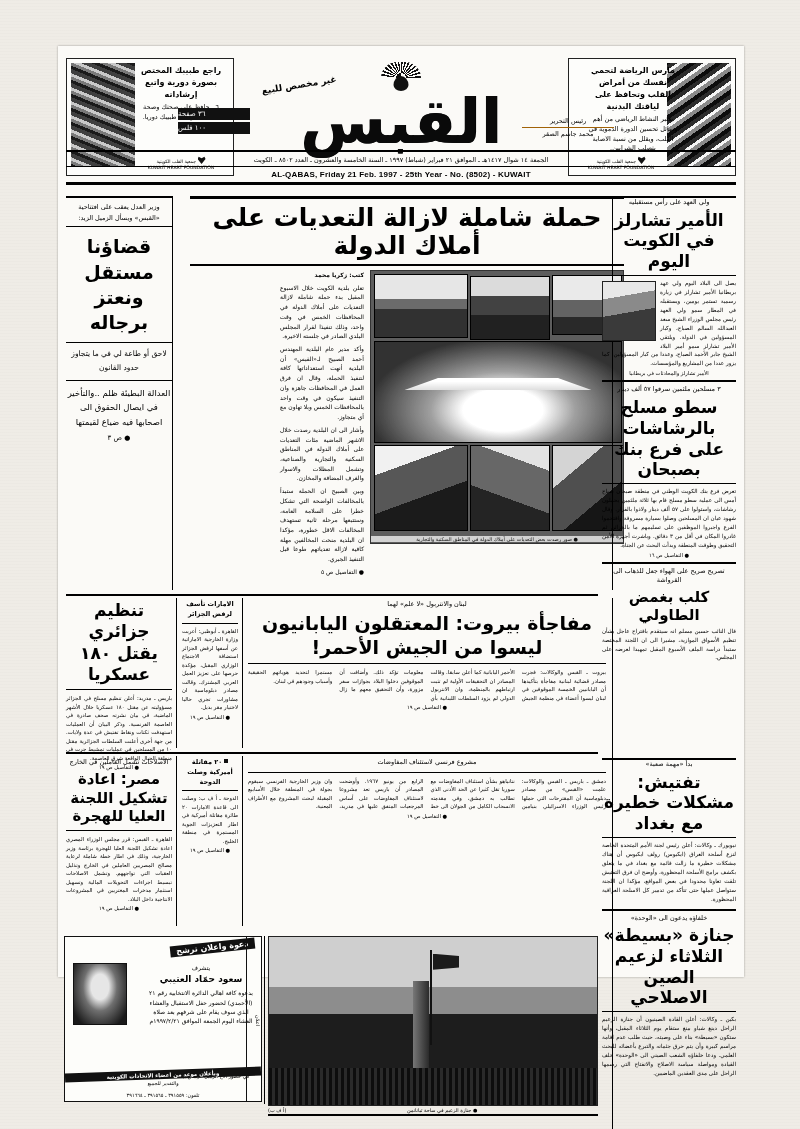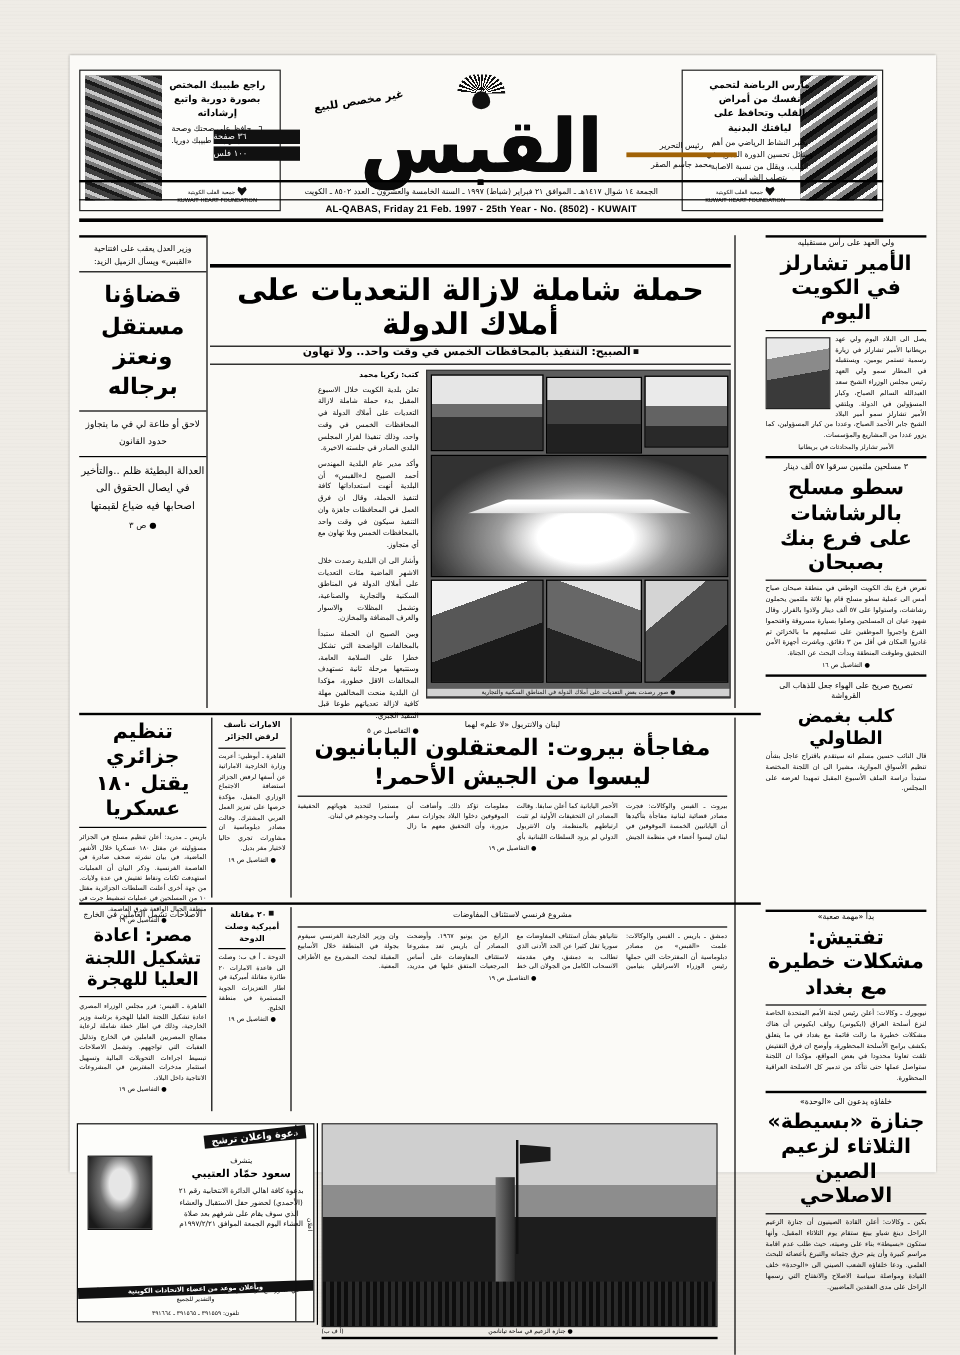--- a/index.html
+++ b/index.html
@@ -20,7 +20,6 @@
     position:absolute;left:58px;top:46px;width:686px;height:931px;
     background:#fbfaf7;
     box-shadow:0 0 2px rgba(0,0,0,.35);
-    padding-left:36px;
   }
   
   .ar{direction:rtl;unicode-bidi:isolate;}

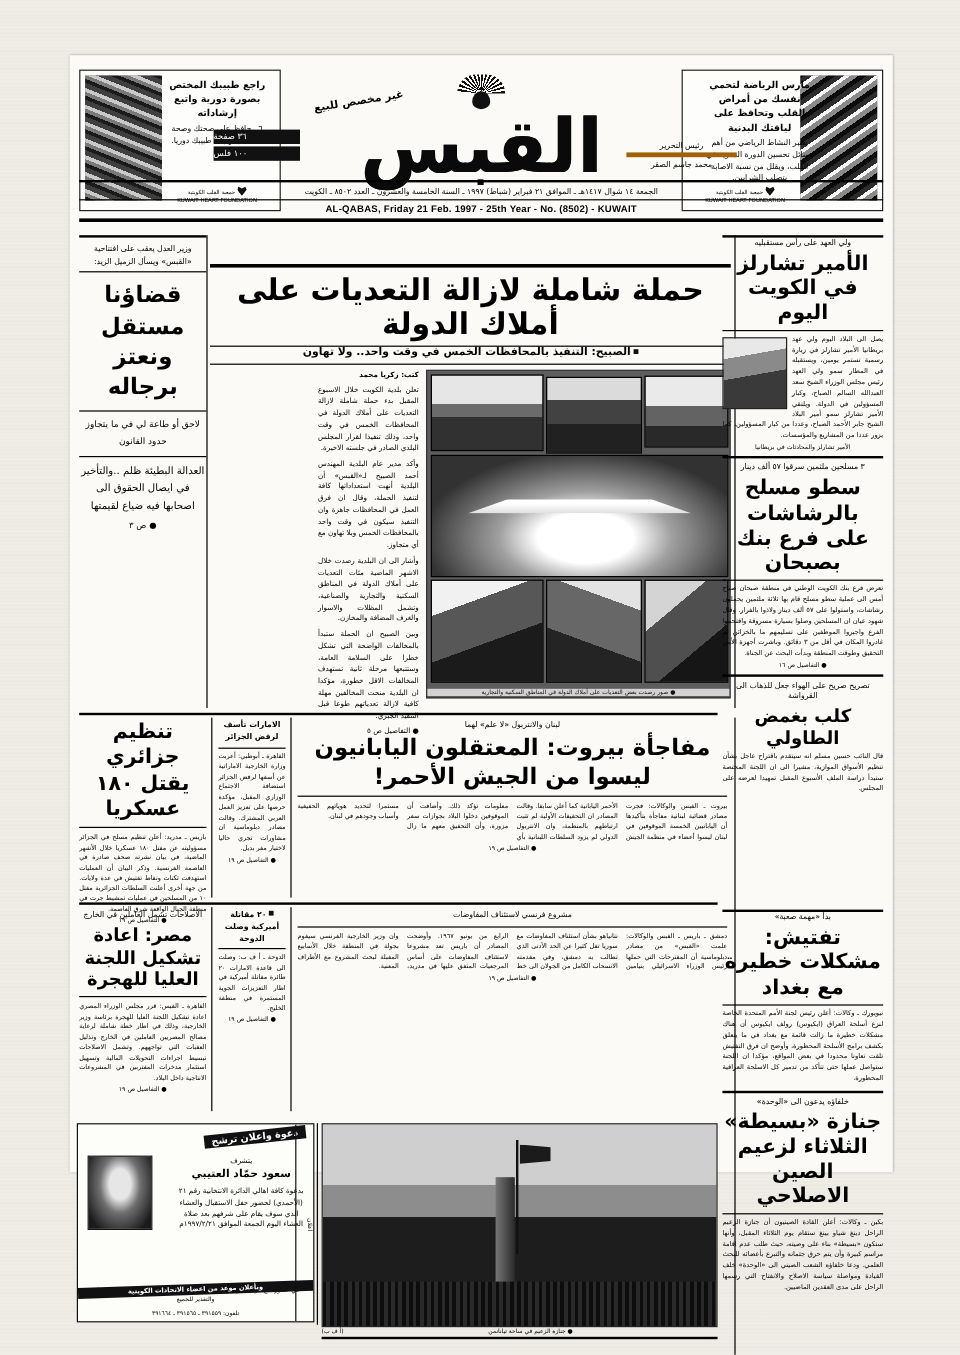--- a/index.html
+++ b/index.html
@@ -90,7 +90,7 @@
   .mast-editor{
     position:absolute;right:130px;top:70px;width:92px;text-align:center;font-size:6.5px;line-height:1.6;
   }
-  .mast-editor .lbl{border-bottom:4px solid #a16207;display:block;padding-bottom:1px;margin-bottom:1px;}
+  .mast-editor .lbl{border-bottom:1px solid #a16207;display:block;padding-bottom:1px;margin-bottom:1px;}
   .mast-dateline{
     position:absolute;left:0;right:0;top:110px;text-align:center;font-size:6.5px;
   }

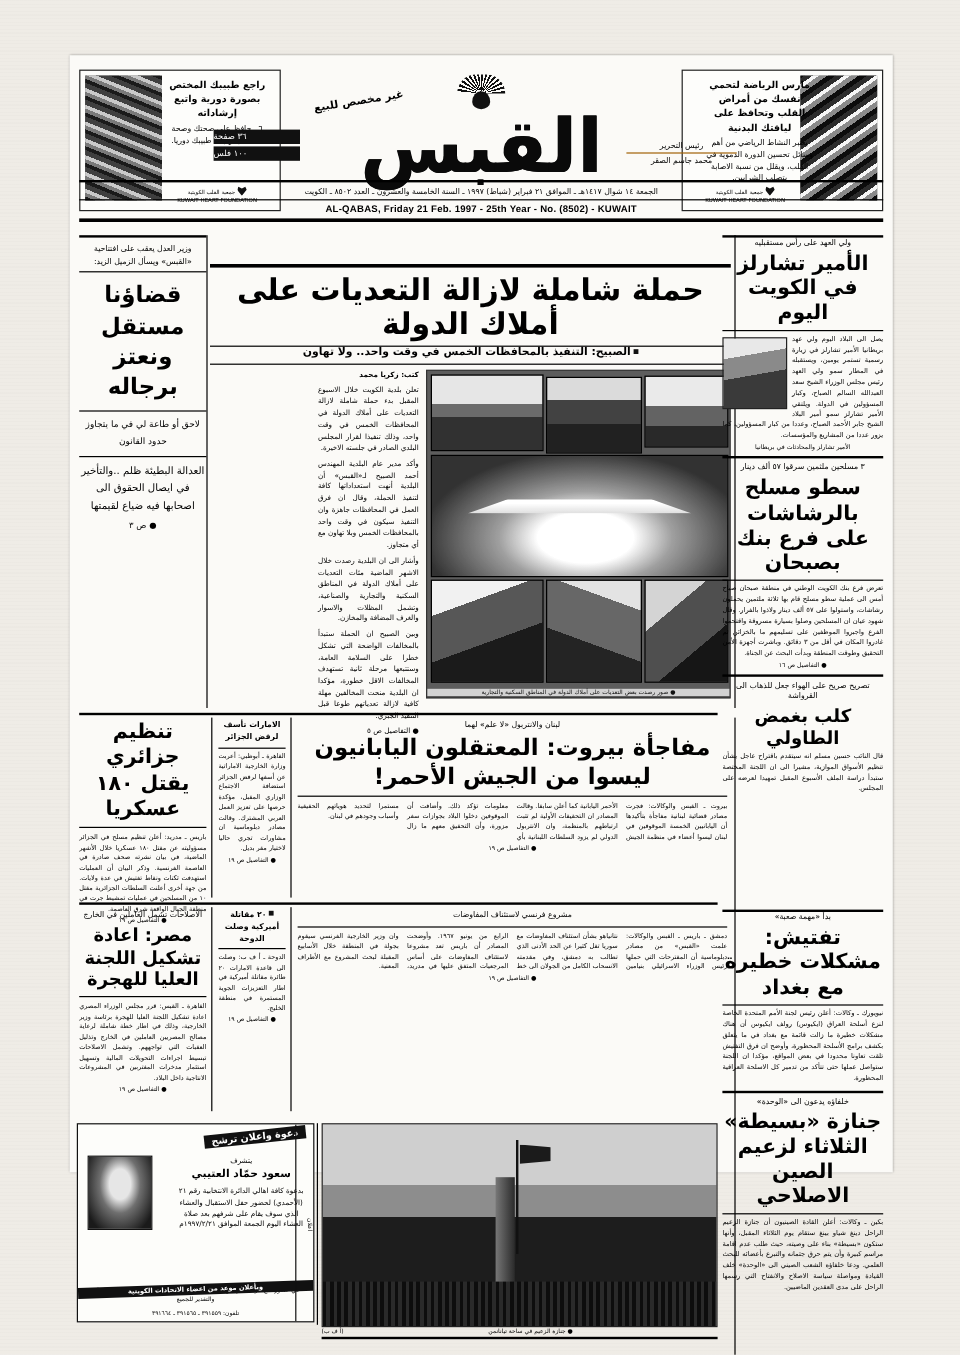--- a/index.html
+++ b/index.html
@@ -116,7 +116,7 @@
   .dotend{text-align:center;font-size:7px;margin-top:4px;}
 
   
-  #mainstory{left:117px;top:150px;width:434px;margin-top:24px;}
+  #mainstory{left:132px;top:150px;width:434px;}
   .mainhead{
     font-size:25px;font-weight:bold;text-align:center;line-height:1.12;margin:5px 0 4px 0;
     letter-spacing:-0.5px;

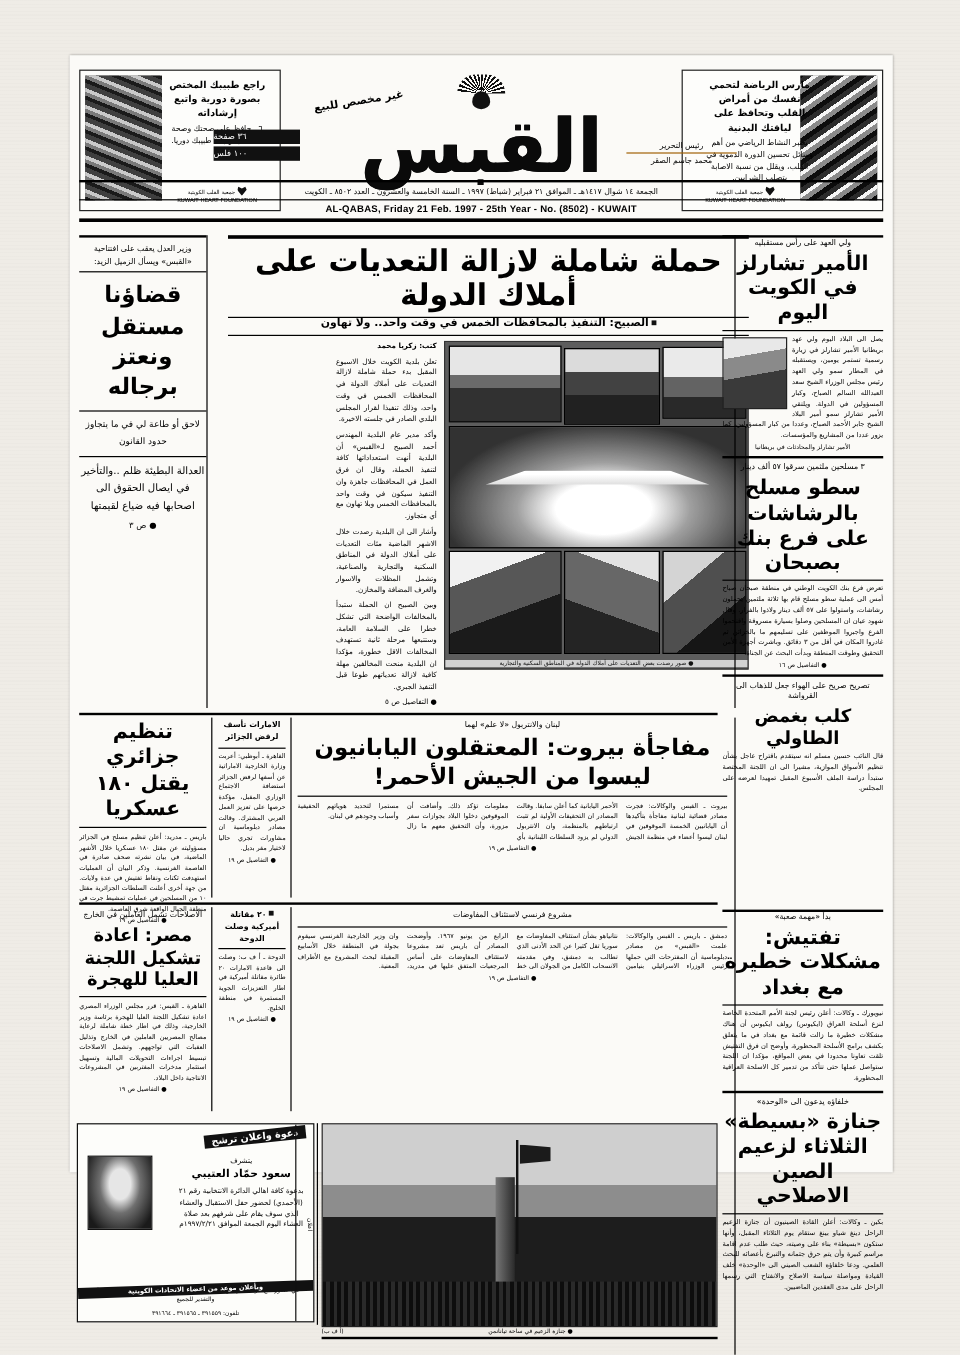--- a/index.html
+++ b/index.html
@@ -298,9 +298,6 @@
     <div class="hr3"></div>
     <div class="mainhead ar">حملة شاملة لازالة التعديات على أملاك الدولة</div>
     <div class="hr1"></div>
-    <div class="mainsub ar">
-      <span class="bullet"></span><span>الصبيح: التنفيذ بالمحافظات الخمس في وقت واحد.. ولا تهاون</span>
-    </div>
     <div class="hr1" style="margin-bottom:4px;"></div>
 
     <div class="mainbody ar">

